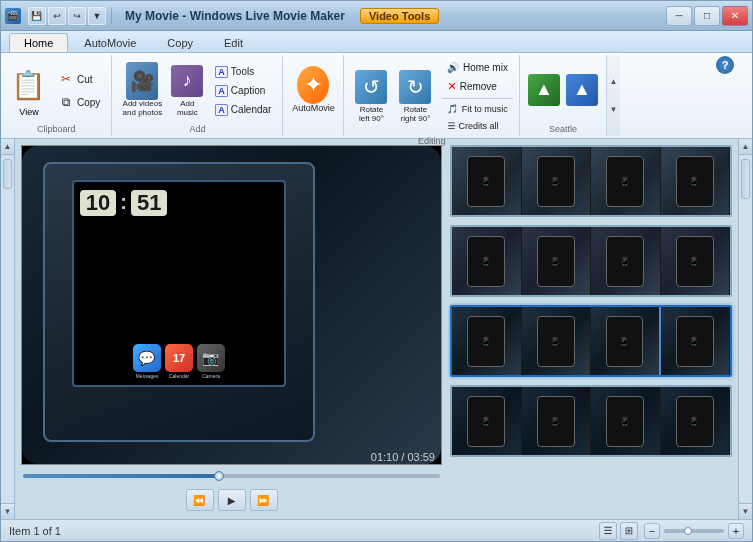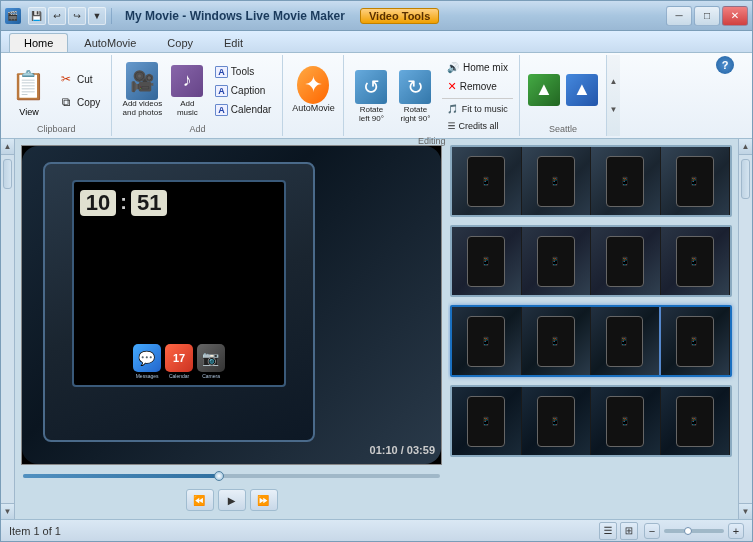--- a/index.html
+++ b/index.html
@@ -441,11 +441,10 @@
 
     .timestamp {
       position: absolute;
-      bottom: 8px;
+      bottom: 1px;
       right: 6px;
       font-size: 11px;
       color: #ccc;
-      font-weight: bold;
     }
 
     .progress-bar-area {

